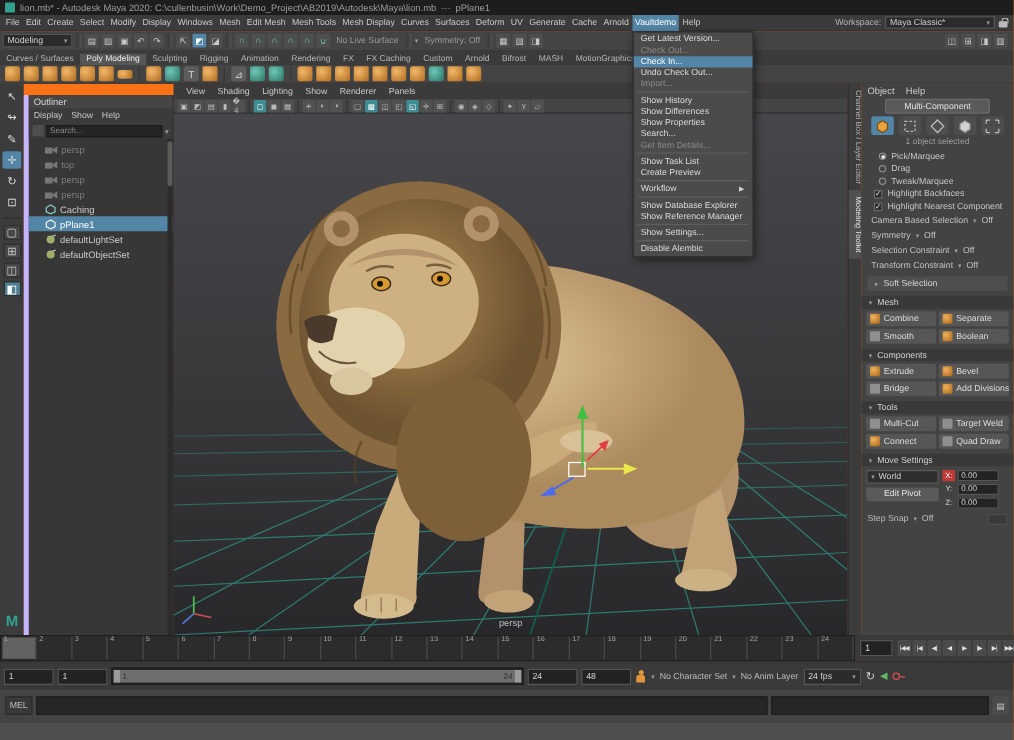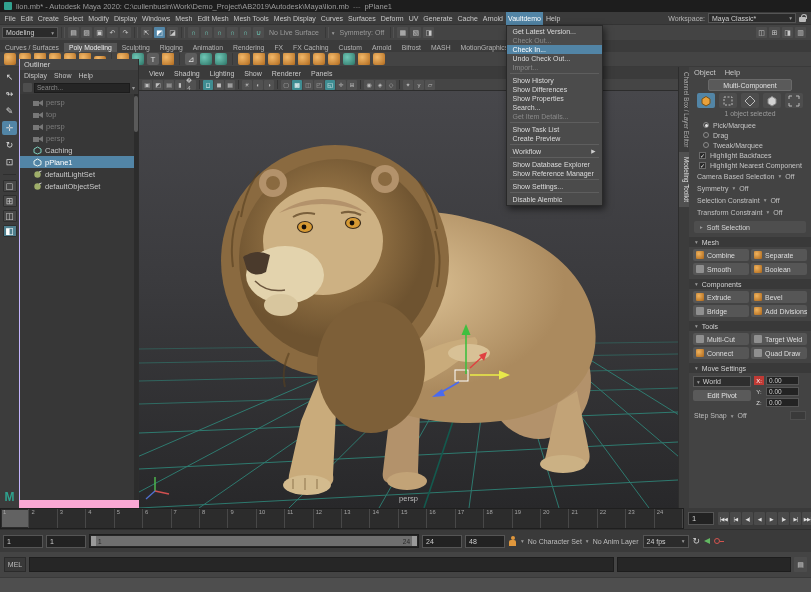--- a/index.html
+++ b/index.html
@@ -4,7 +4,7 @@
 <style>
   html,body{margin:0;padding:0;background:#222;}
   *{box-sizing:border-box;}
-  #app{position:relative;width:811px;height:592px;background:#f9a8d4;font-family:"Liberation Sans",sans-serif;color:#ccc;overflow:hidden;font-size:8px;}
+  #app{position:relative;width:811px;height:592px;background:#f97316;font-family:"Liberation Sans",sans-serif;color:#ccc;overflow:hidden;font-size:8px;}
   .abs{position:absolute;}
 
   

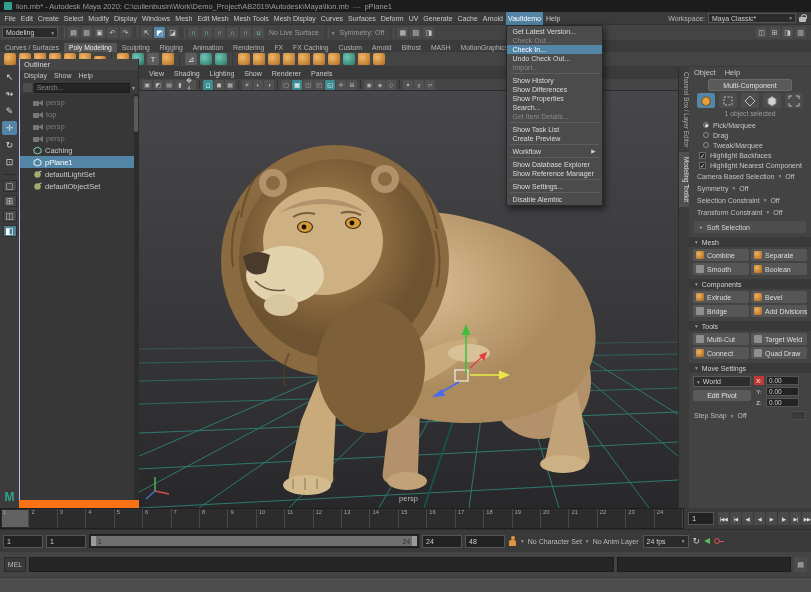--- a/index.html
+++ b/index.html
@@ -61,7 +61,7 @@
   .maya-logo{margin-top:auto;margin-bottom:4px;font-size:12px;font-weight:bold;color:#2fa28e;}
 
   
-  .outliner{left:19px;top:59px;width:120px;height:441px;background:#373737;border-left:1px solid #c4b5fd;border-right:1px solid #2d2d2d;}
+  .outliner{left:19px;top:76px;width:120px;height:441px;background:#373737;border-left:4px solid #c4b5fd;border-right:1px solid #2d2d2d;}
   .ol-title{height:11px;background:#454545;font-size:7.5px;color:#d5d5d5;padding:1px 4px;}
   .ol-menus{height:11px;background:#3b3b3b;display:flex;gap:7px;font-size:7px;color:#c5c5c5;align-items:center;padding:0 4px;}
   .ol-search{height:13px;display:flex;align-items:center;gap:2px;padding:1px 3px;background:#3b3b3b;}

